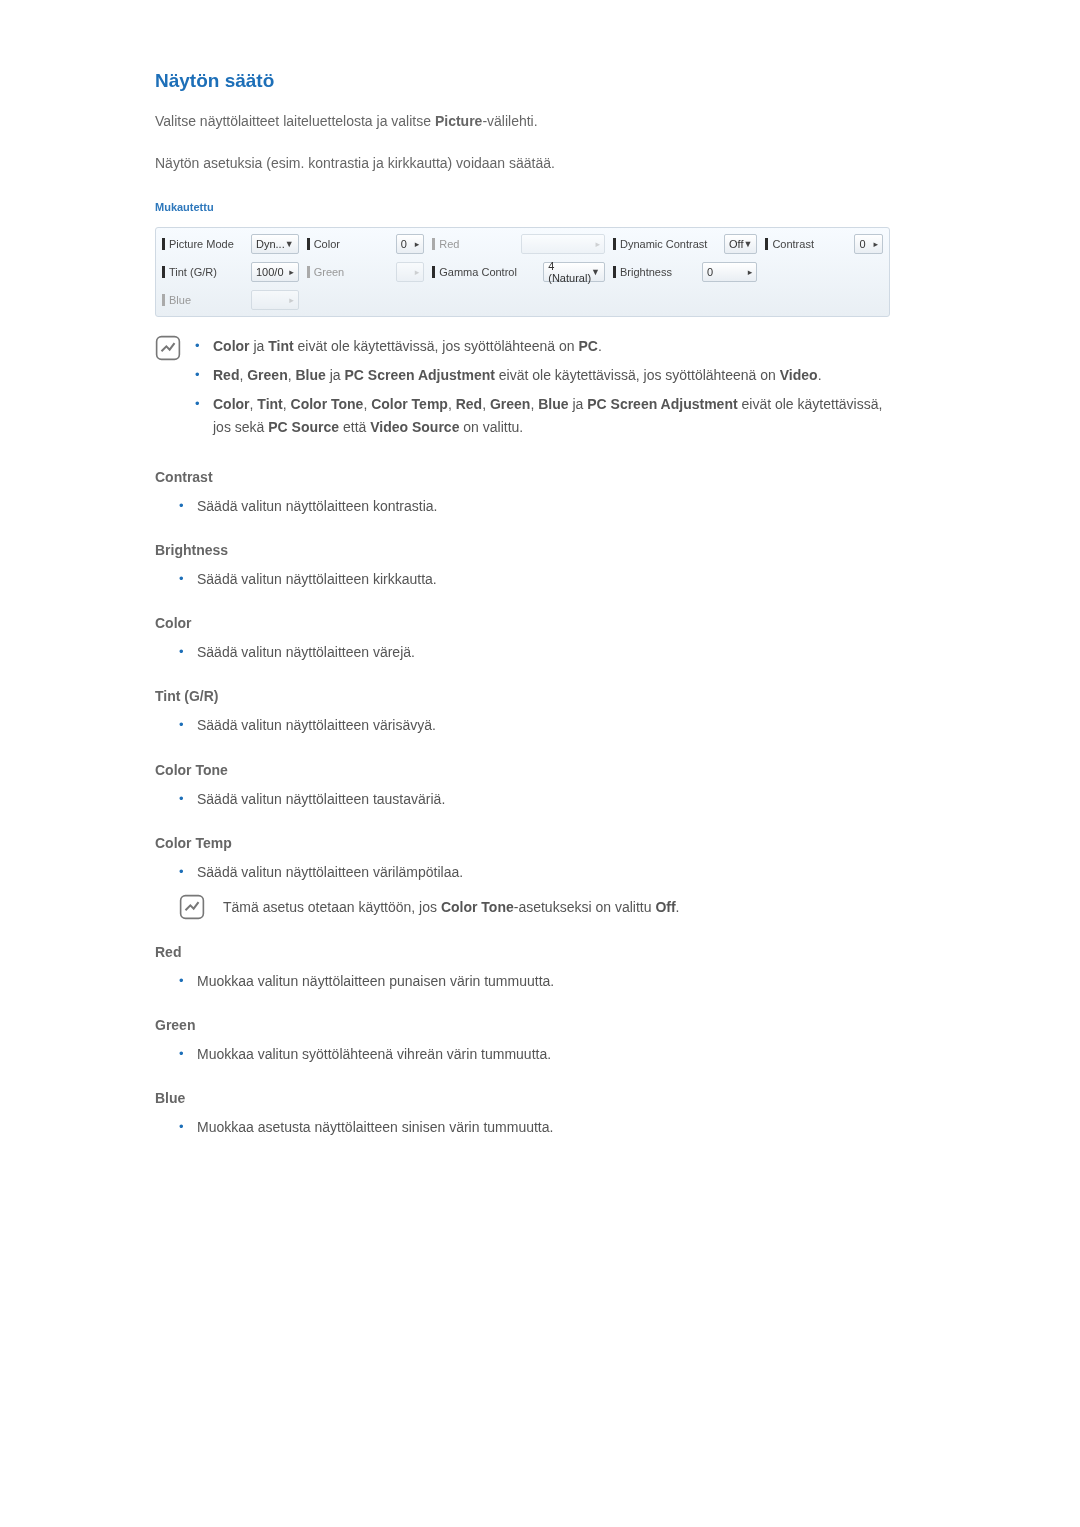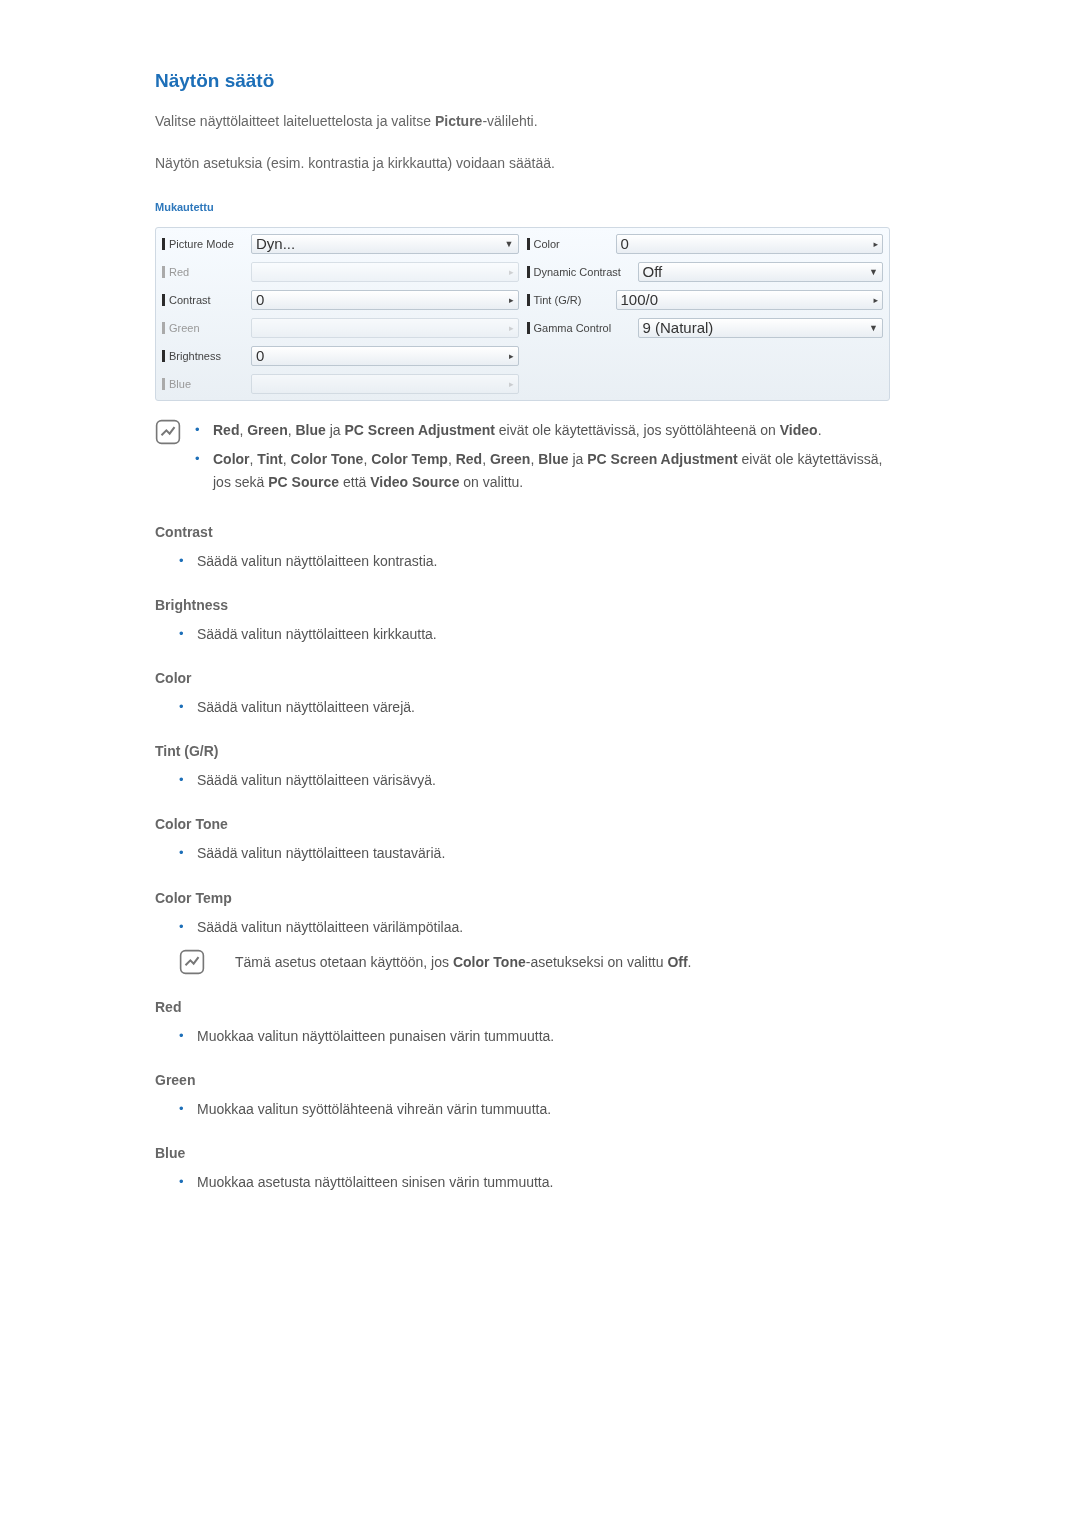--- a/index.html
+++ b/index.html
@@ -42,7 +42,7 @@
     border-radius: 3px;
     padding: 4px 6px;
     display: grid;
-    grid-template-columns: repeat(2, 1fr);
+    grid-template-columns: repeat(5, 1fr);
     gap: 4px 8px;
     margin: 10px 0 18px 0;
     font-size: 11px;

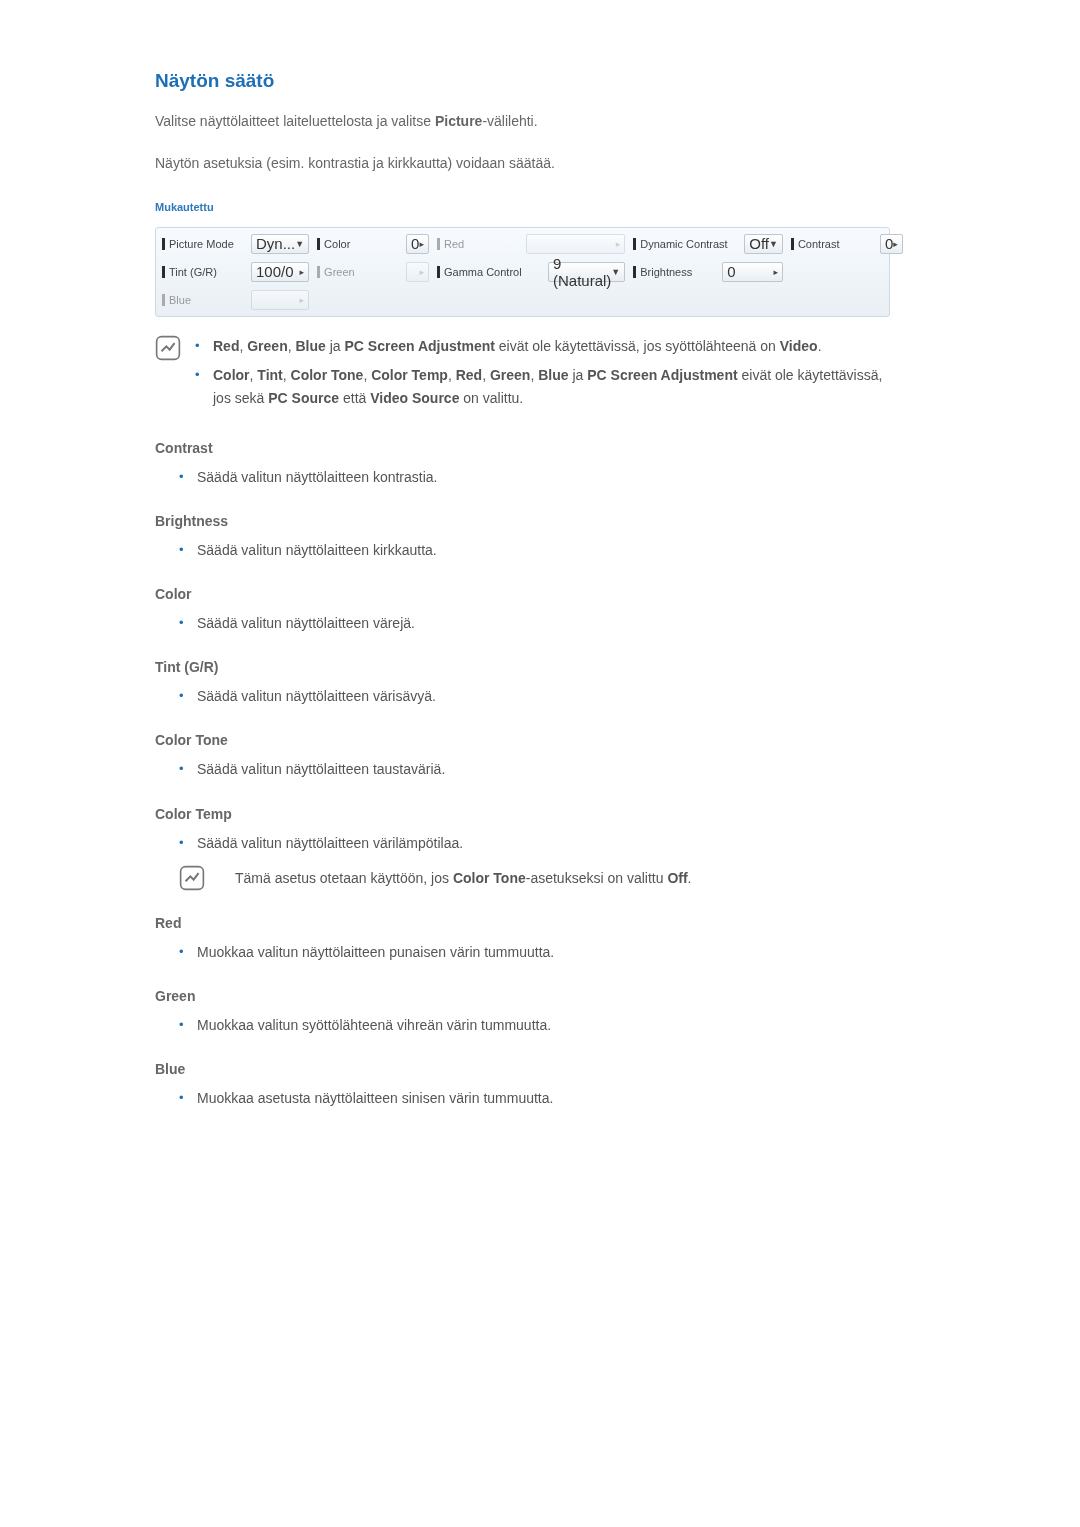--- a/index.html
+++ b/index.html
@@ -80,7 +80,7 @@
     justify-content: space-between;
     color:#333;
   }
-  .ctl .val { font-size:15px; }
+  .ctl .val { font-size:11px; }
   .ctl .arrow {
     font-size:9px;
     color:#444;

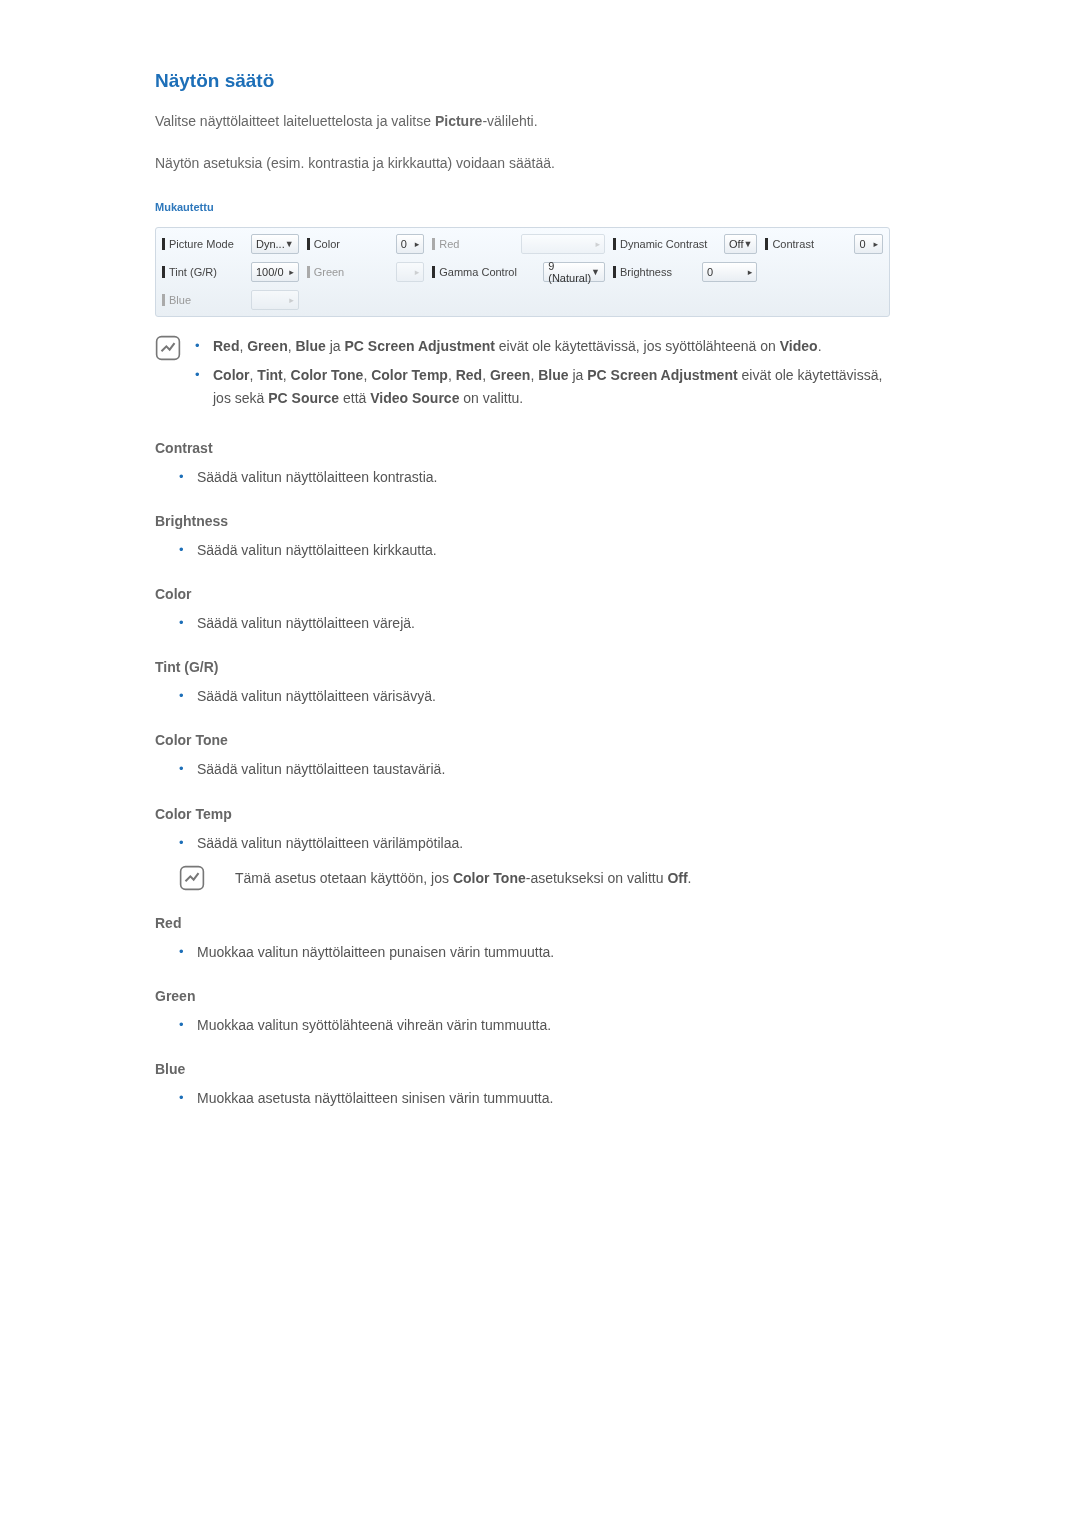--- a/index.html
+++ b/index.html
@@ -219,7 +219,7 @@
       <span class="bar"></span>
       <span class="cell-label" style="min-width:100px">Gamma Control</span>
       <div class="ctl">
-        <span class="val">9 (Natural)</span>
+        <span class="val">4 (Natural)</span>
         <span class="arrow">▼</span>
       </div>
     </div>

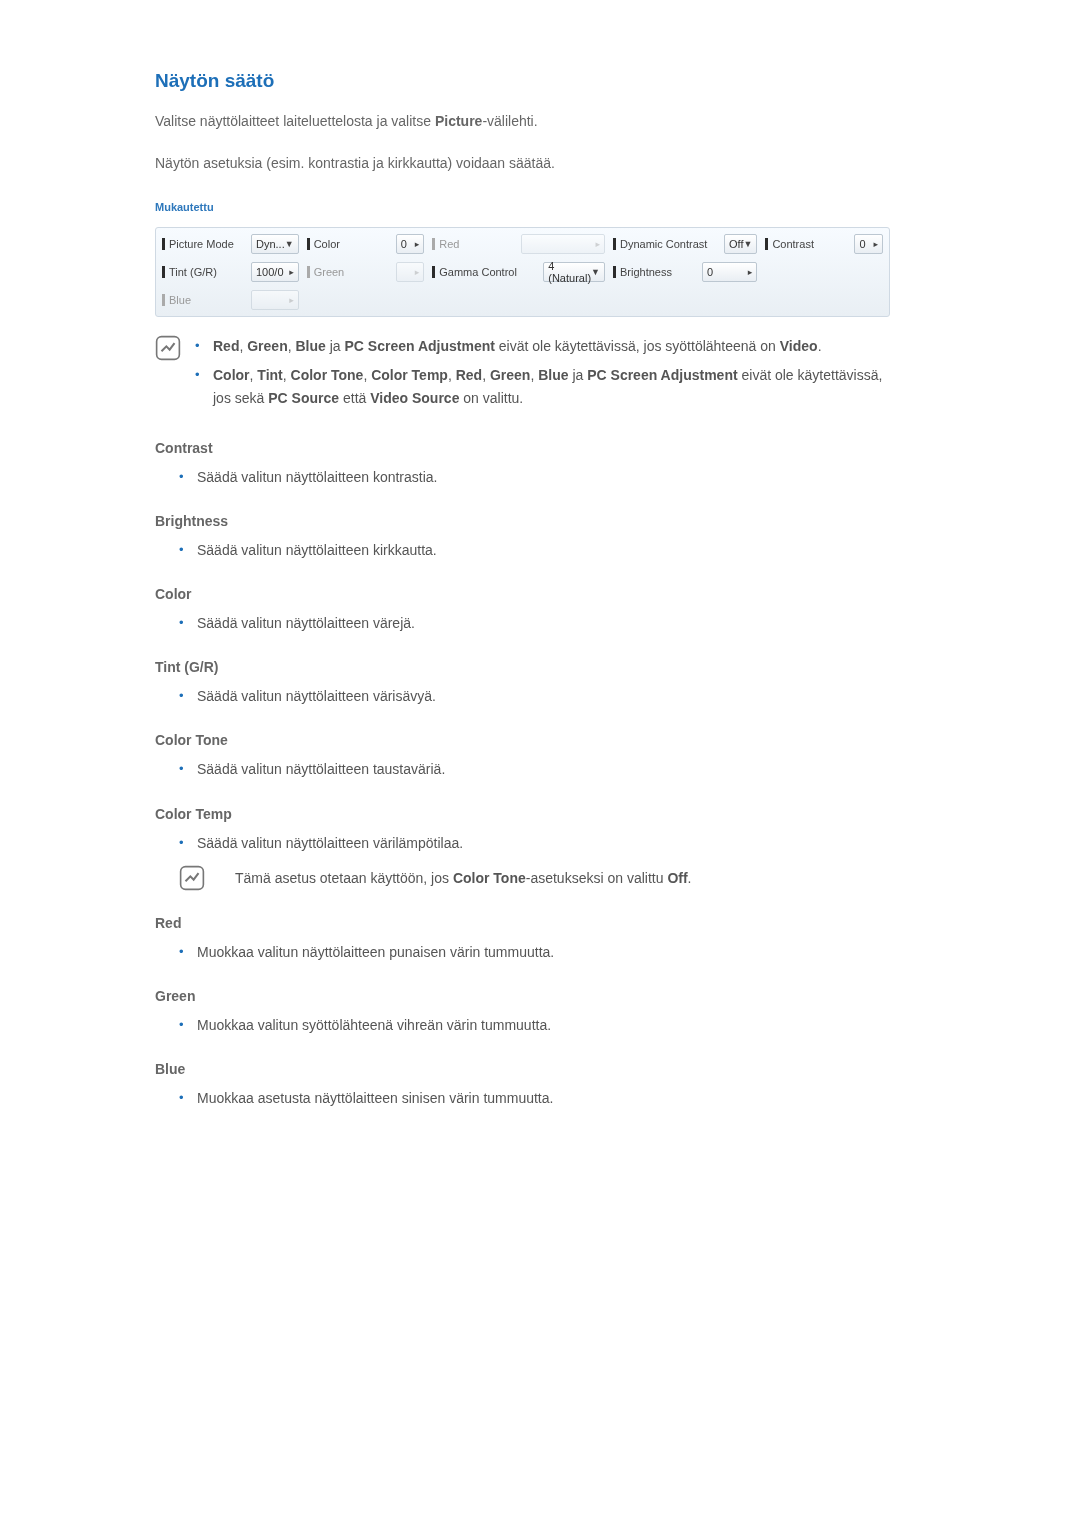--- a/index.html
+++ b/index.html
@@ -251,6 +251,9 @@
     </svg>
     <ul class="note-ul">
       <li>
+        <span class="bold">Color</span><span> ja </span><span class="bold">Tint</span><span> eivät ole käytettävissä, jos syöttölähteenä on </span><span class="bold">PC</span><span>.</span>
+      </li>
+      <li>
         <span class="bold">Red</span><span>, </span><span class="bold">Green</span><span>, </span><span class="bold">Blue</span><span> ja </span><span class="bold">PC Screen Adjustment</span><span> eivät ole käytettävissä, jos syöttölähteenä on </span><span class="bold">Video</span><span>.</span>
       </li>
       <li>

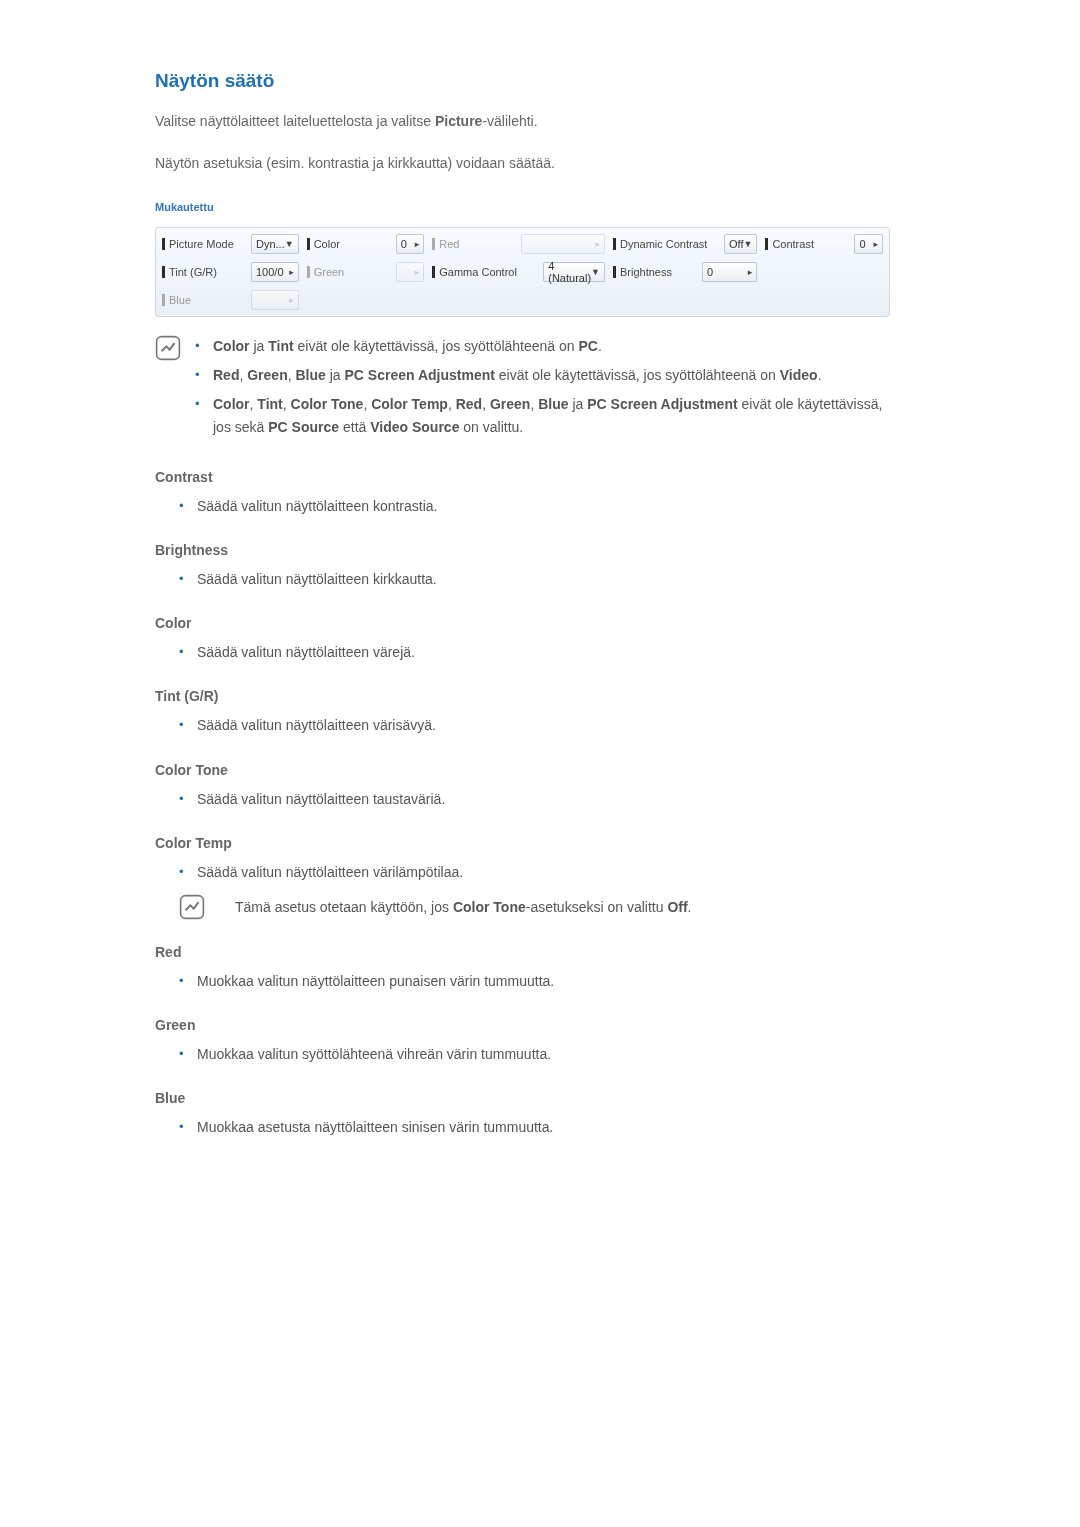--- a/index.html
+++ b/index.html
@@ -138,7 +138,7 @@
     margin: 10px 0 0 24px;
     display:flex;
     align-items:center;
-    gap:16px;
+    gap:4px;
     color:#555;
   }
 </style>

